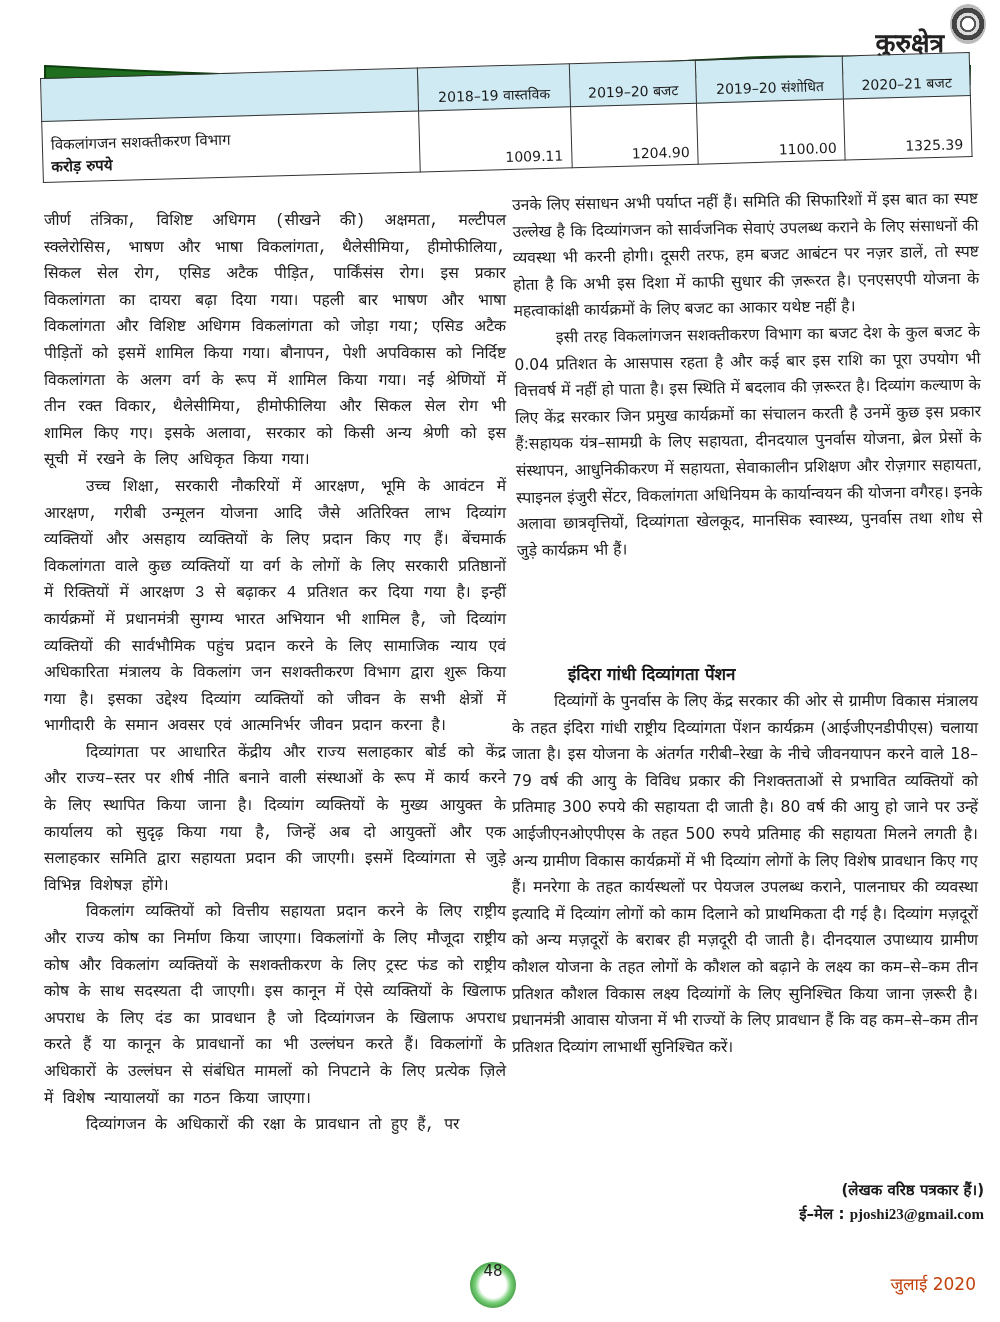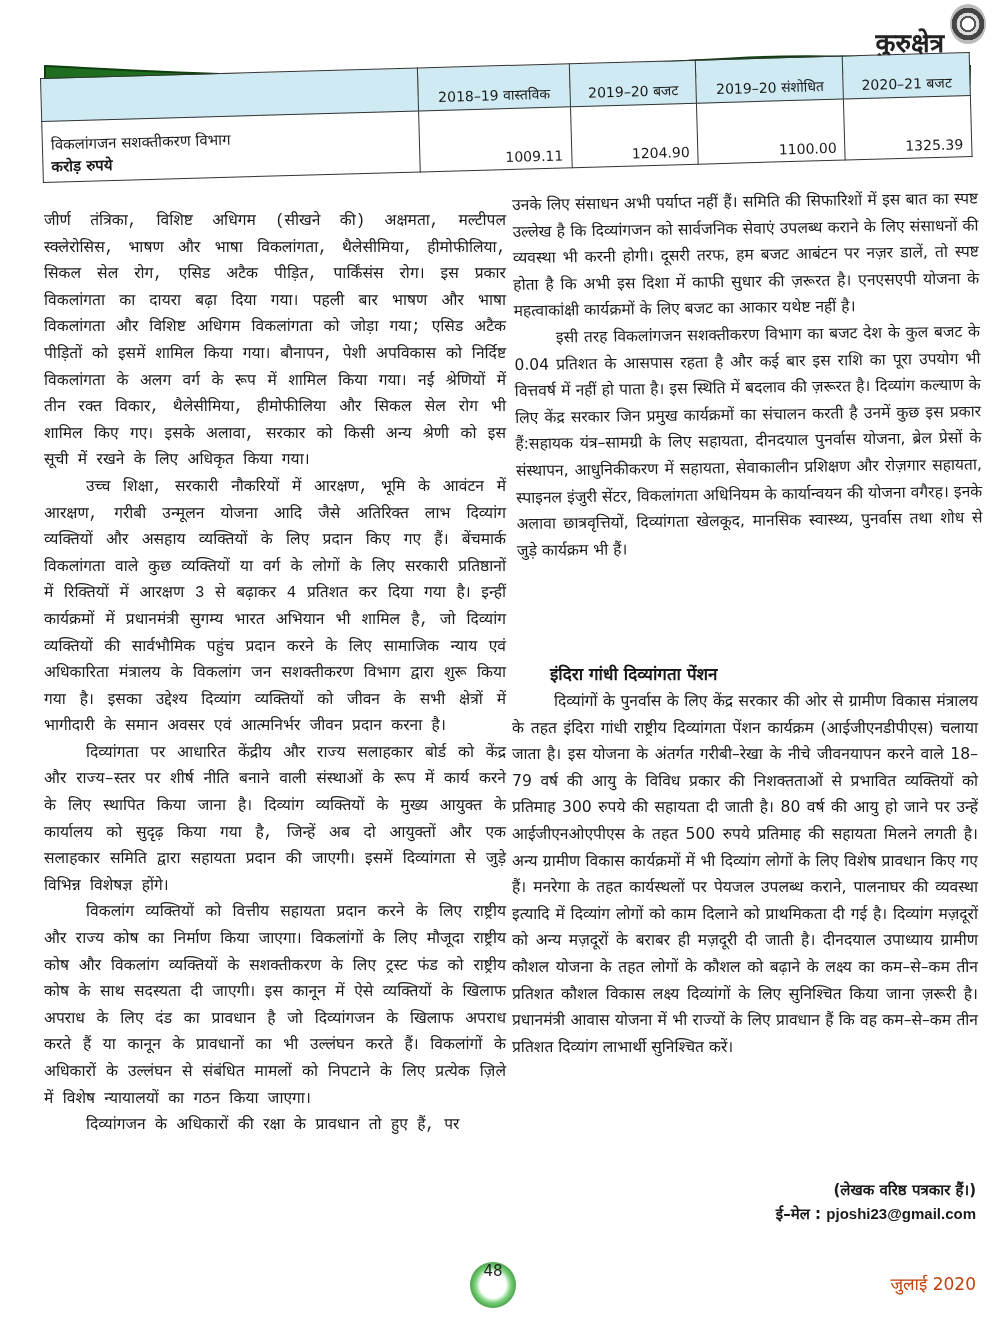--- a/index.html
+++ b/index.html
@@ -23,7 +23,7 @@
   #col-left { left:44px; top:208px; width:462px;font-family:Liberation Mono, monospace; }
   #col-right { left:512px; top:192px; width:466px; transform:rotate(-0.8deg); transform-origin:left top; }
   #col-right-low { left:512px; top:660px; width:466px; }
-  .subhead { font-weight:bold; font-size:17px; margin-left:38px; line-height:28px; }
+  .subhead { font-weight:bold; font-size:17px; margin-left:56px; line-height:28px; }
   .author { position:absolute; right:24px; top:1178px; text-align:right; font-size:15px; line-height:24px; font-weight:bold; }
   .author .email { font-family:Liberation Sans, sans-serif; }
   .page-num { position:absolute; left:470px; top:1262px; width:46px; height:46px; border-radius:50%;

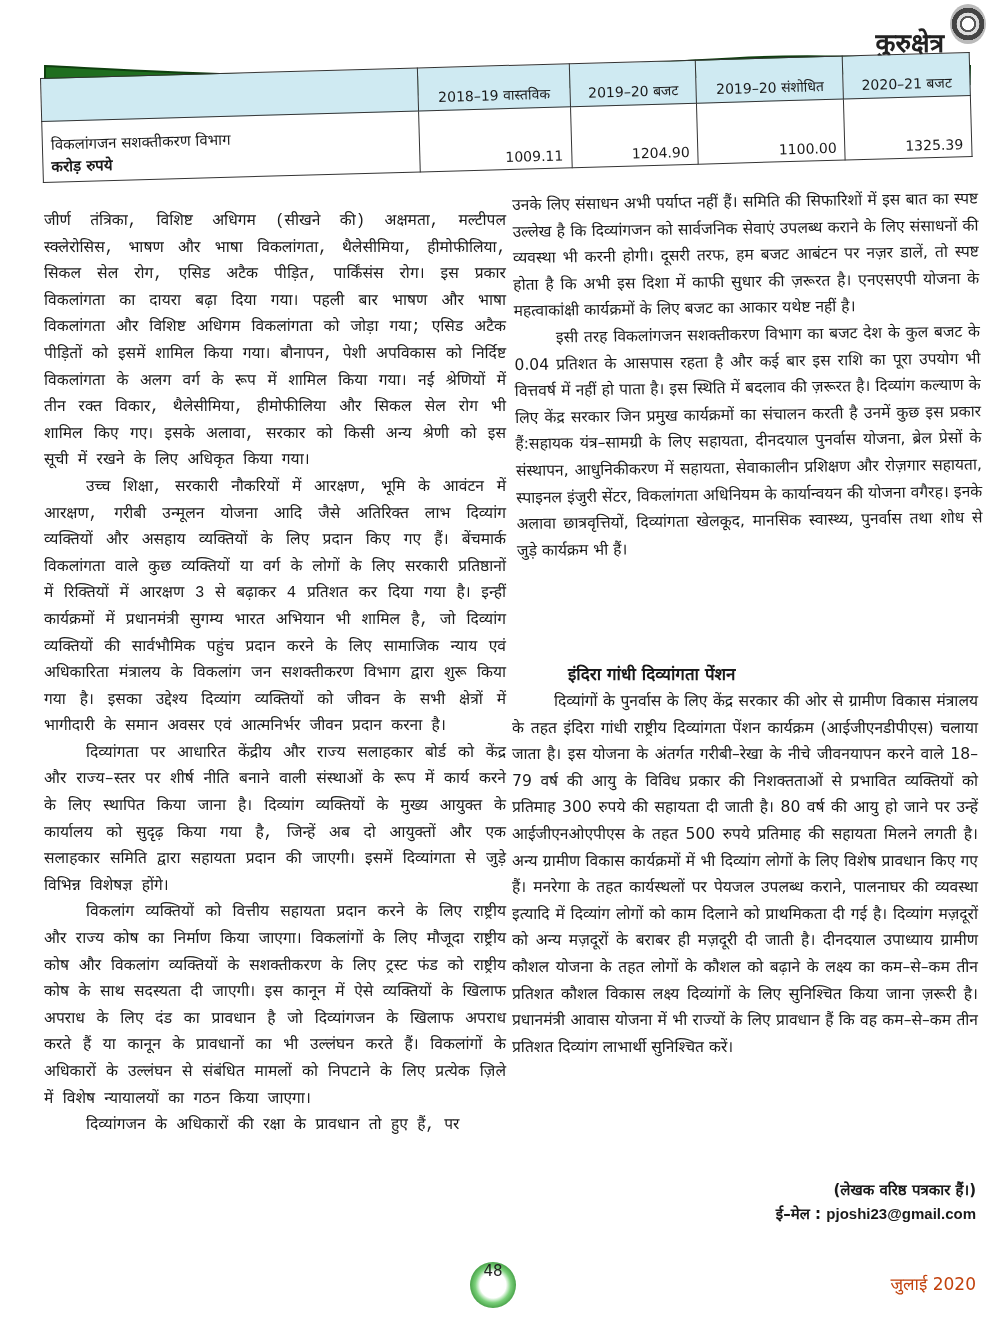--- a/index.html
+++ b/index.html
@@ -24,7 +24,7 @@
   #col-right { left:512px; top:192px; width:466px; transform:rotate(-0.8deg); transform-origin:left top; }
   #col-right-low { left:512px; top:660px; width:466px; }
   .subhead { font-weight:bold; font-size:17px; margin-left:56px; line-height:28px; }
-  .author { position:absolute; right:24px; top:1178px; text-align:right; font-size:15px; line-height:24px; font-weight:bold; }
+  .author { position:absolute; right:16px; top:1178px; text-align:right; font-size:15px; line-height:24px; font-weight:bold; }
   .author .email { font-family:Liberation Sans, sans-serif; }
   .page-num { position:absolute; left:470px; top:1262px; width:46px; height:46px; border-radius:50%;
               background: radial-gradient(circle, #ffffff 0 40%, #7ad07a 55%, #1d7a1d 85%, #0d4d0d 100%);

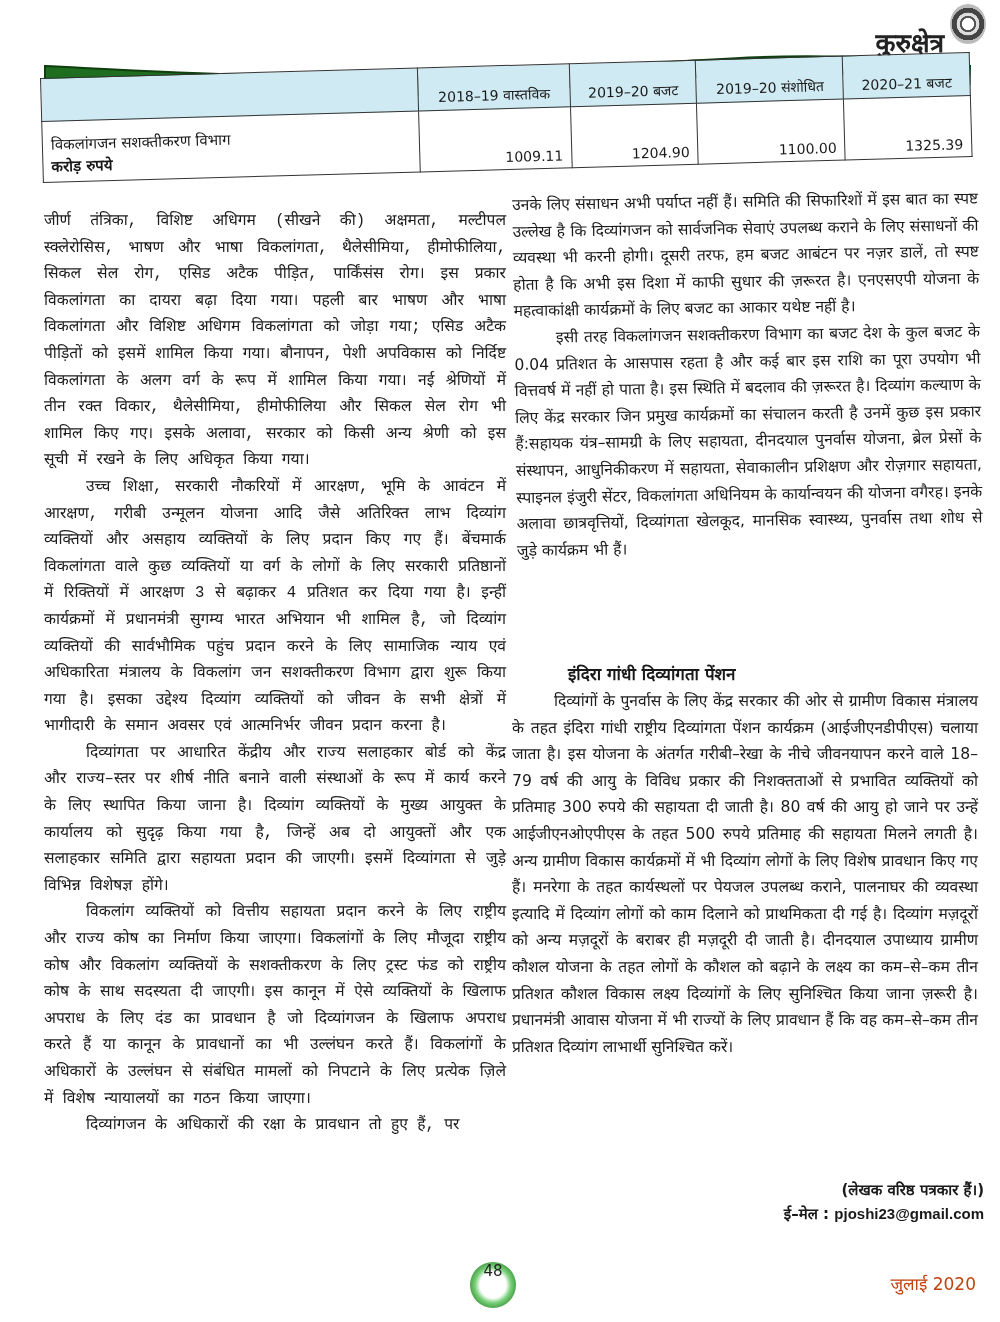--- a/index.html
+++ b/index.html
@@ -25,7 +25,7 @@
   #col-right-low { left:512px; top:660px; width:466px; }
   .subhead { font-weight:bold; font-size:17px; margin-left:56px; line-height:28px; }
   .author { position:absolute; right:16px; top:1178px; text-align:right; font-size:15px; line-height:24px; font-weight:bold; }
-  .author .email { font-family:Liberation Sans, sans-serif; }
+  .author .email { font-family:Liberation Serif, serif; }
   .page-num { position:absolute; left:470px; top:1262px; width:46px; height:46px; border-radius:50%;
               background: radial-gradient(circle, #ffffff 0 40%, #7ad07a 55%, #1d7a1d 85%, #0d4d0d 100%);
               display:flex; justify-content:center; font-size:15px; color:#222; }

